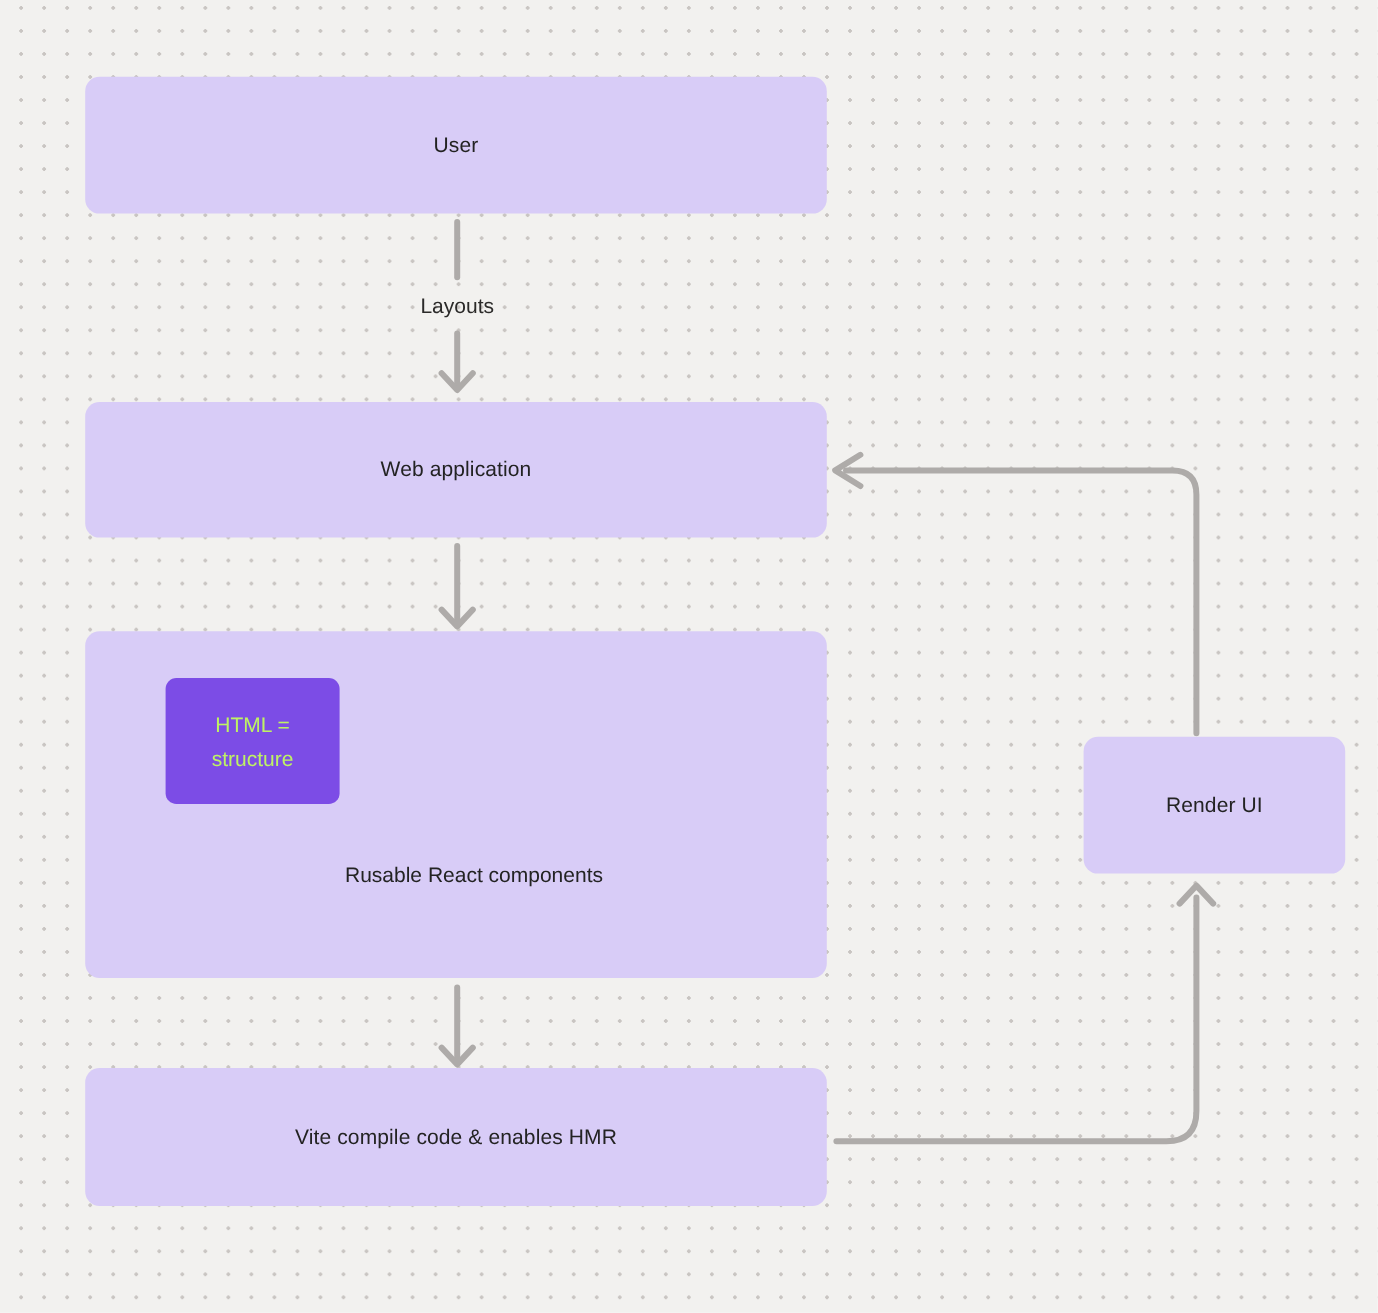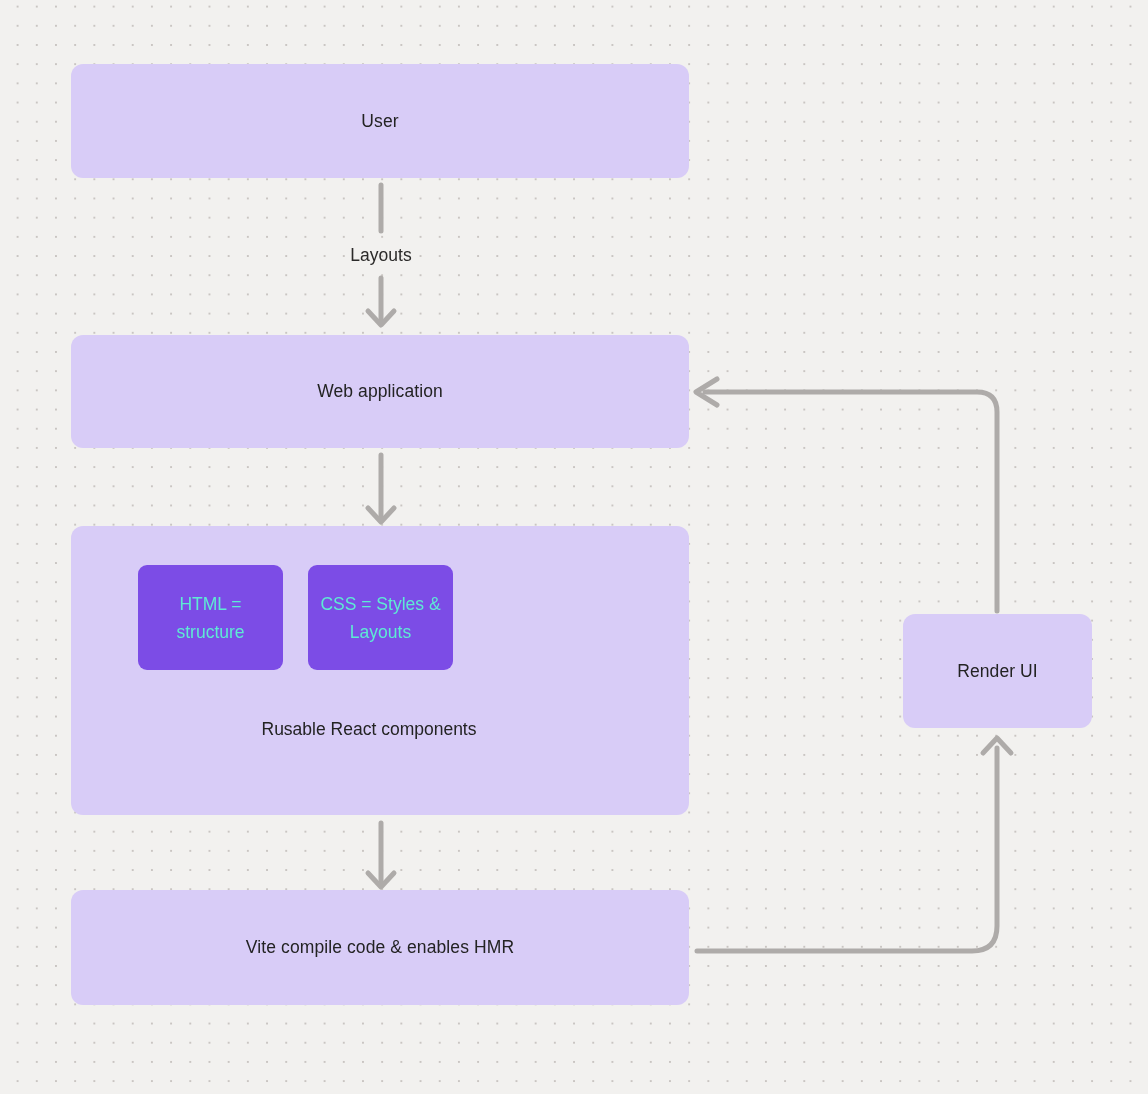--- a/index.html
+++ b/index.html
@@ -46,7 +46,7 @@
     align-items: center;
     justify-content: center;
     text-align: center;
-    color: #5eead4;
+    color: #bef264;
     font-size: 17.5px;
     line-height: 28px;
     padding: 12px 8px;

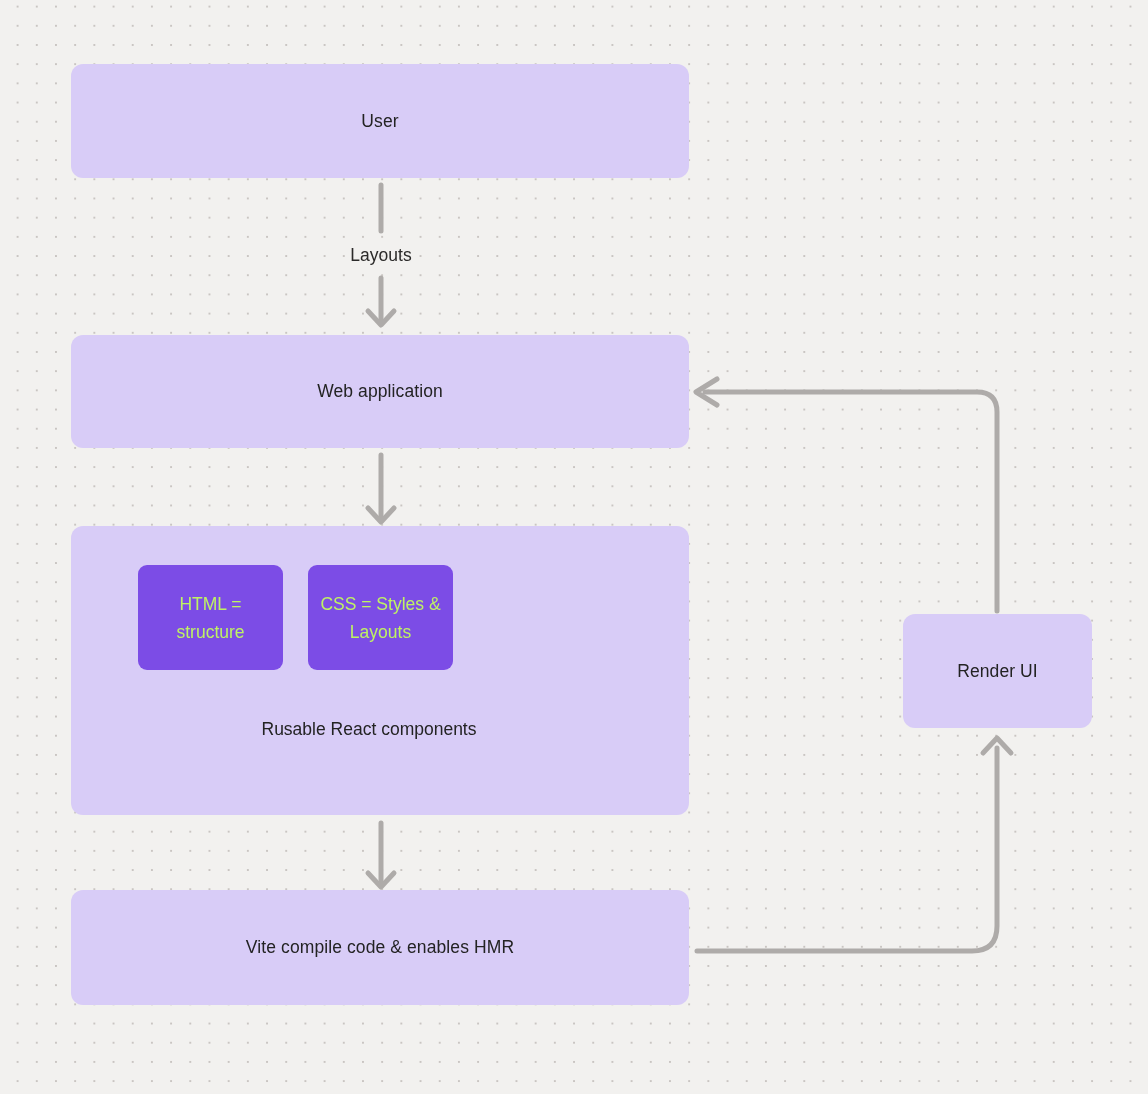--- a/index.html
+++ b/index.html
@@ -124,9 +124,6 @@
   <div class="chip chip-html">
     <span>HTML = structure</span>
   </div>
-  <div class="chip chip-css">
-    <span>CSS = Styles &amp; Layouts</span>
-  </div>
 
   <div class="group-caption">Rusable React components</div>
 

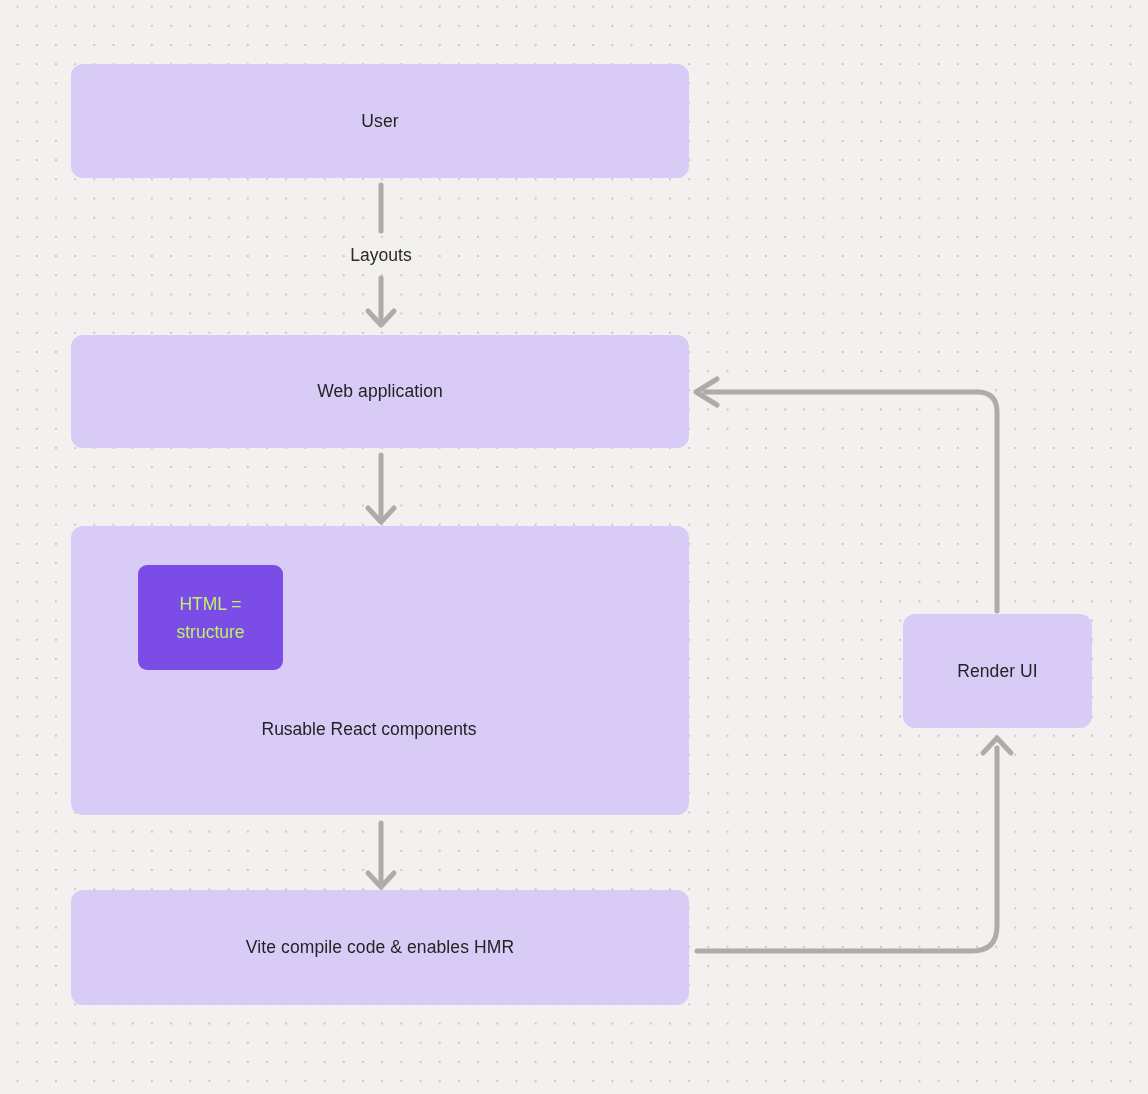--- a/index.html
+++ b/index.html
@@ -34,7 +34,7 @@
   .node-webapp      { left: 71px;  top: 335px; width: 618px; height: 113px; }
   .node-components  { left: 71px;  top: 526px; width: 618px; height: 289px; }
   .node-vite        { left: 71px;  top: 890px; width: 618px; height: 115px; }
-  .node-render      { left: 903px; top: 614px; width: 189px; height: 114px; }
+  .node-render      { left: 903px; top: 614px; width: 218px; height: 114px; }
   .chip {
     position: absolute;
     top: 565px;

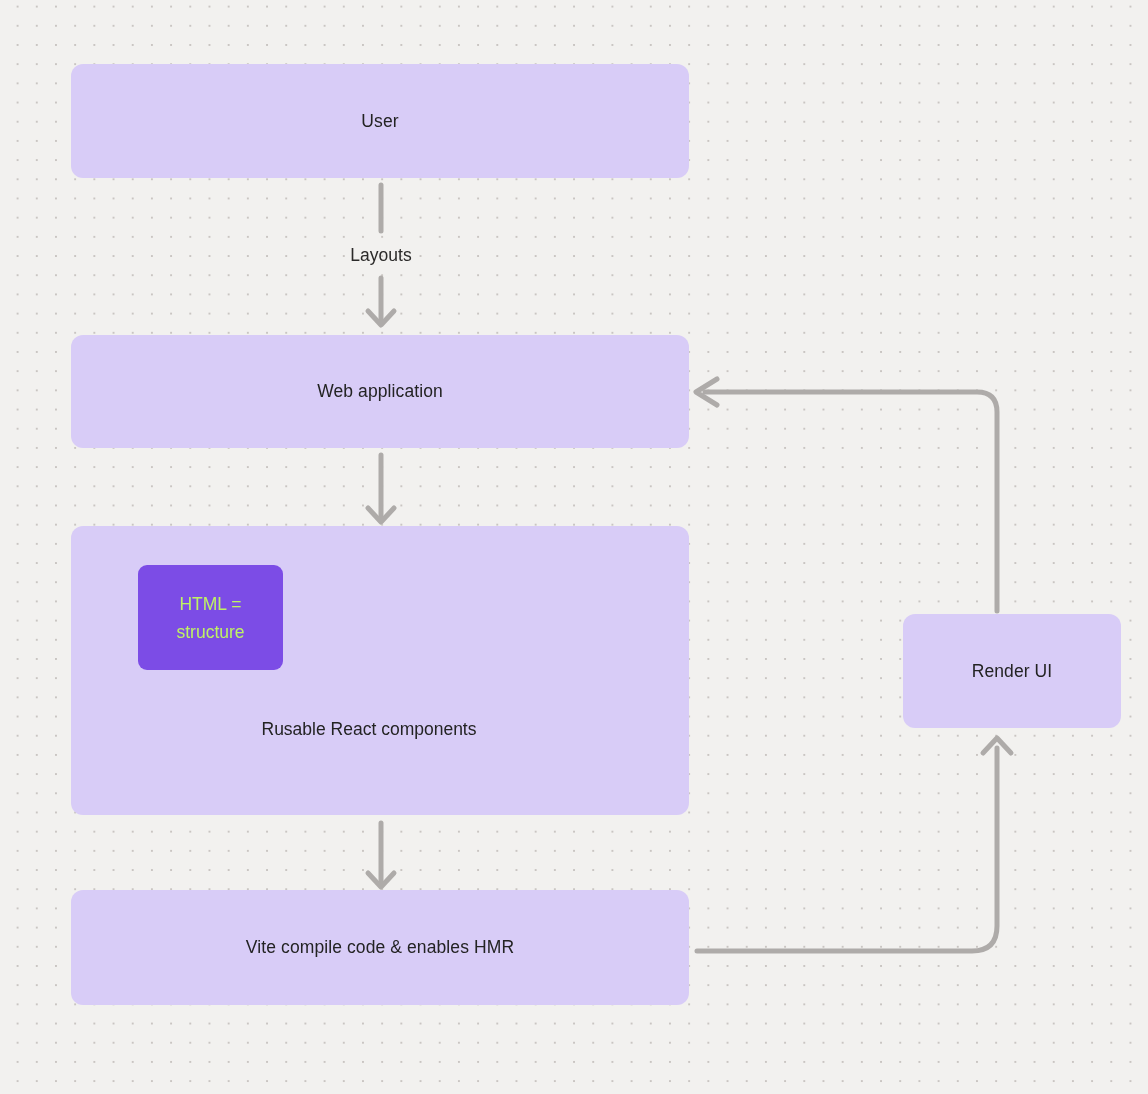--- a/index.html
+++ b/index.html
@@ -57,7 +57,7 @@
   .chip-js   { left: 478px; }
   .group-caption {
     position: absolute;
-    left: 60px;
+    left: 86px;
     top: 719px;
     width: 618px;
     text-align: center;

